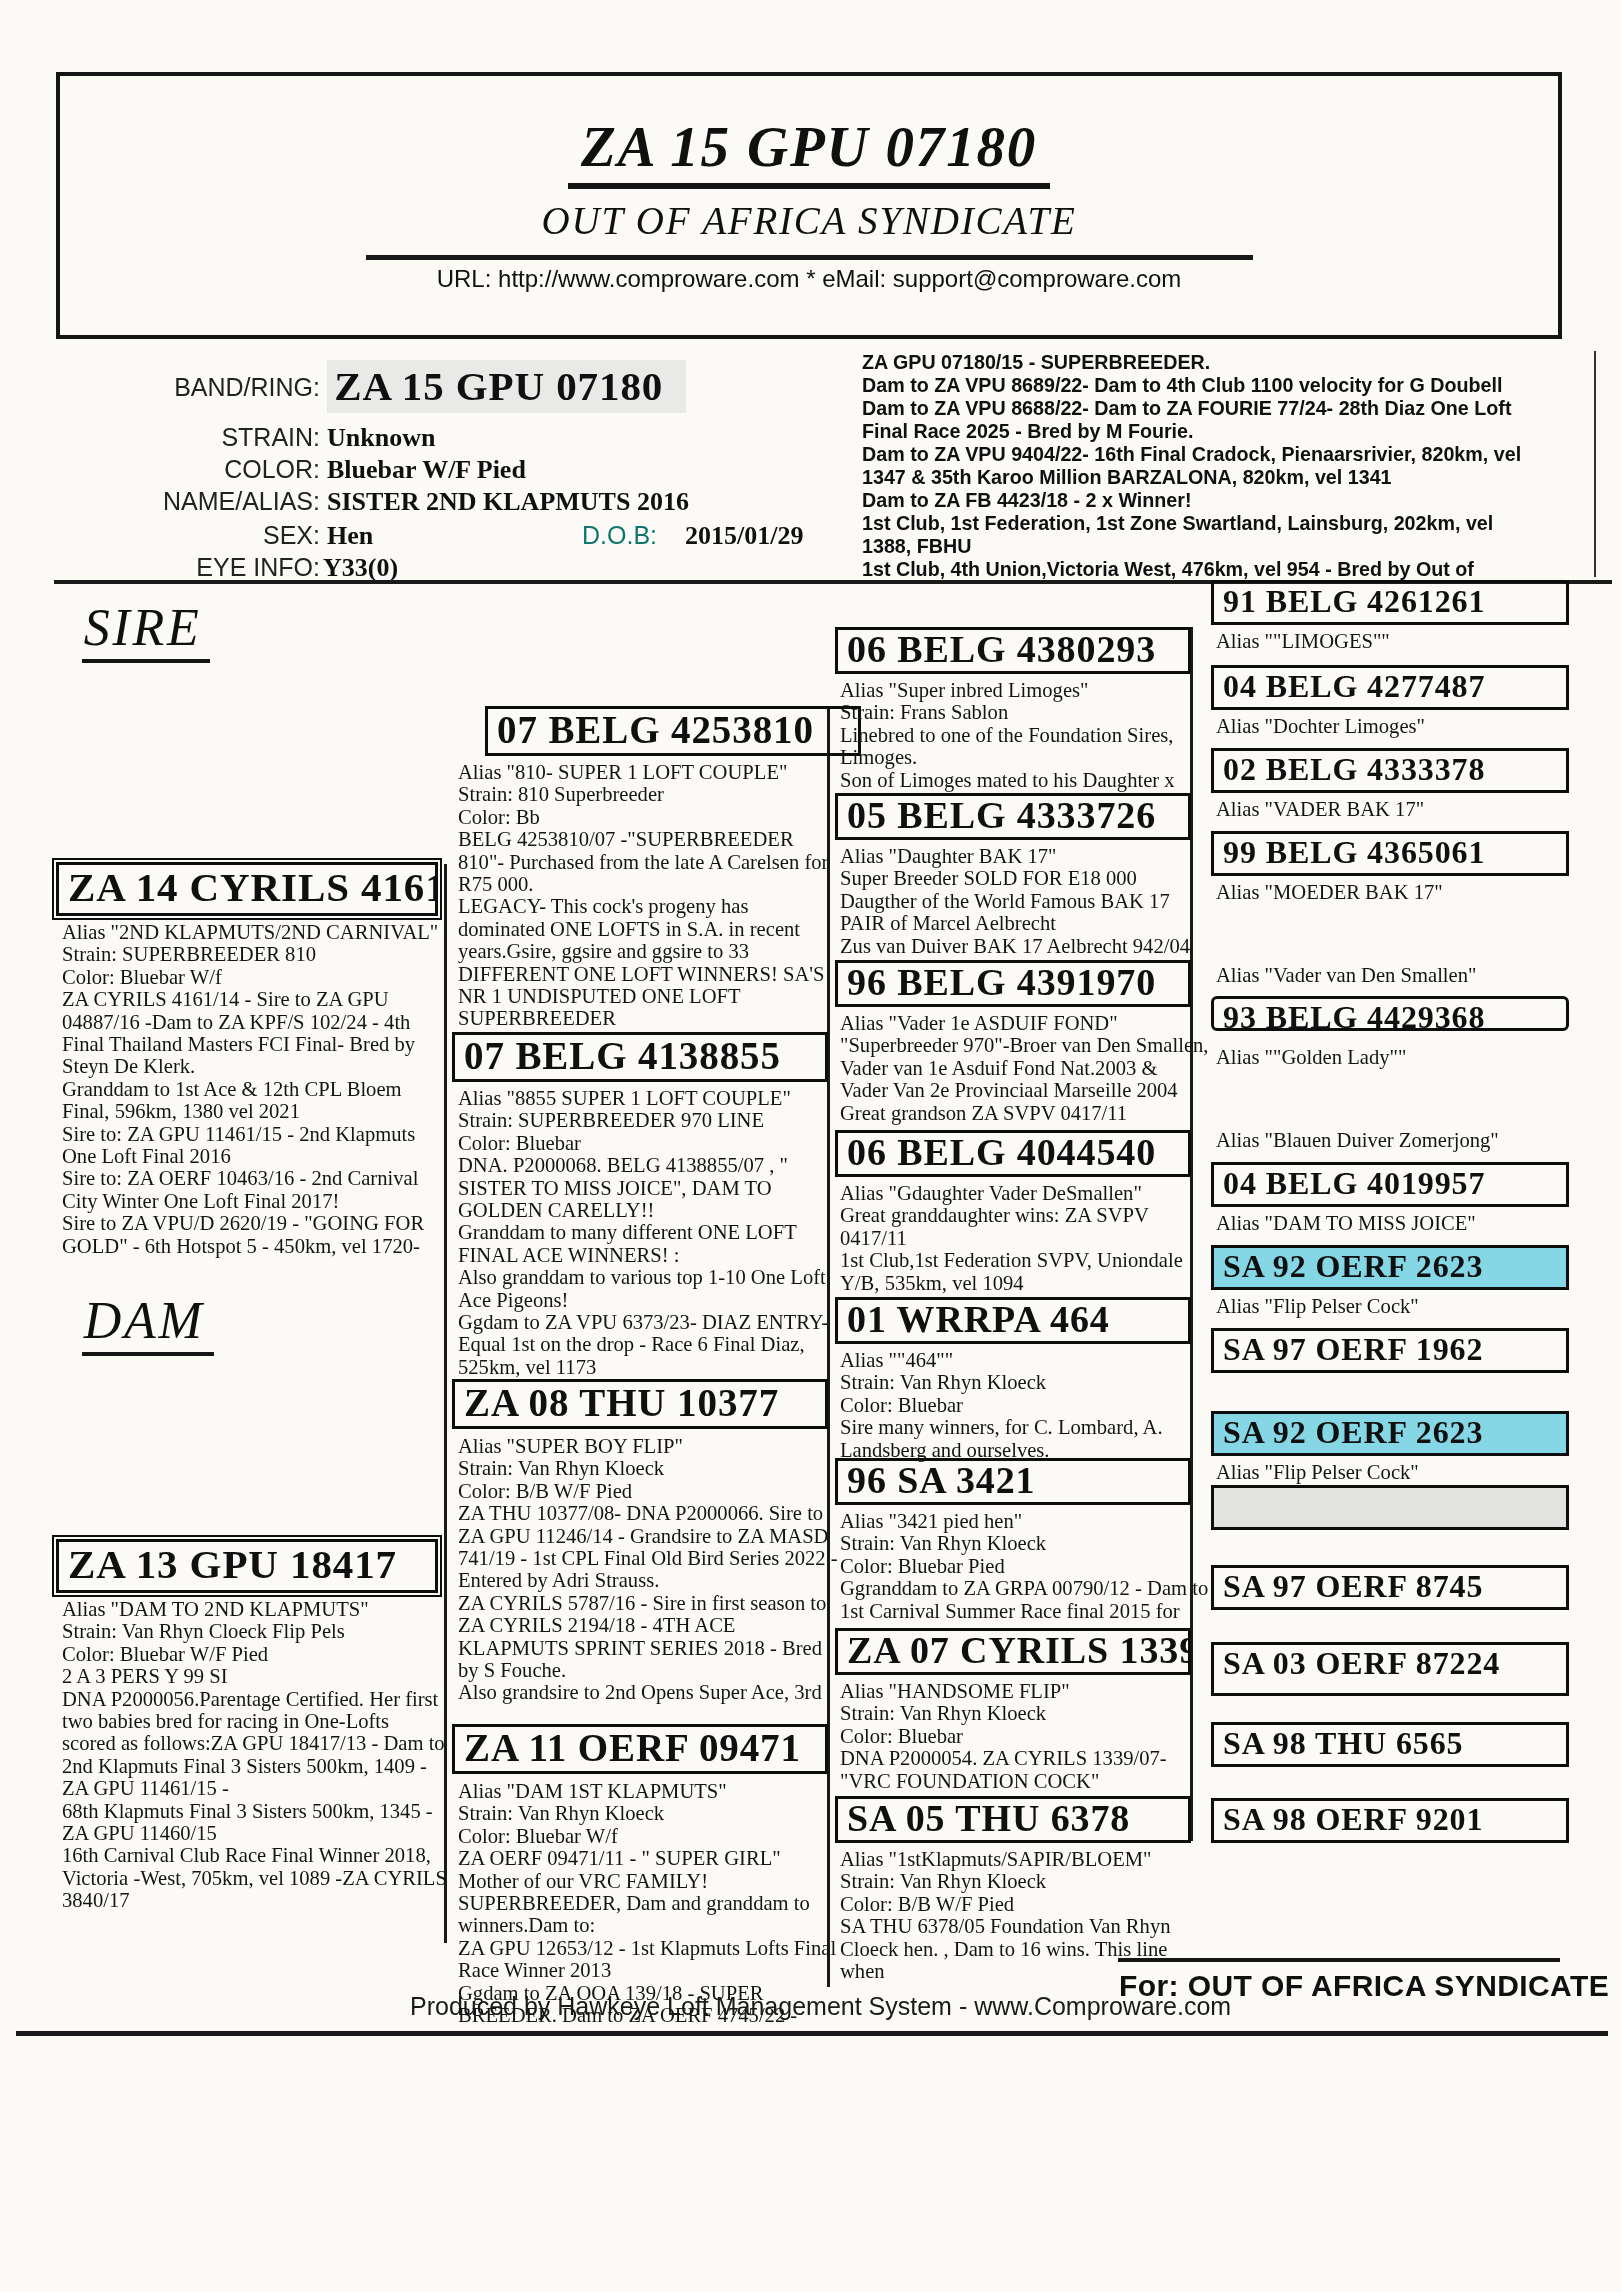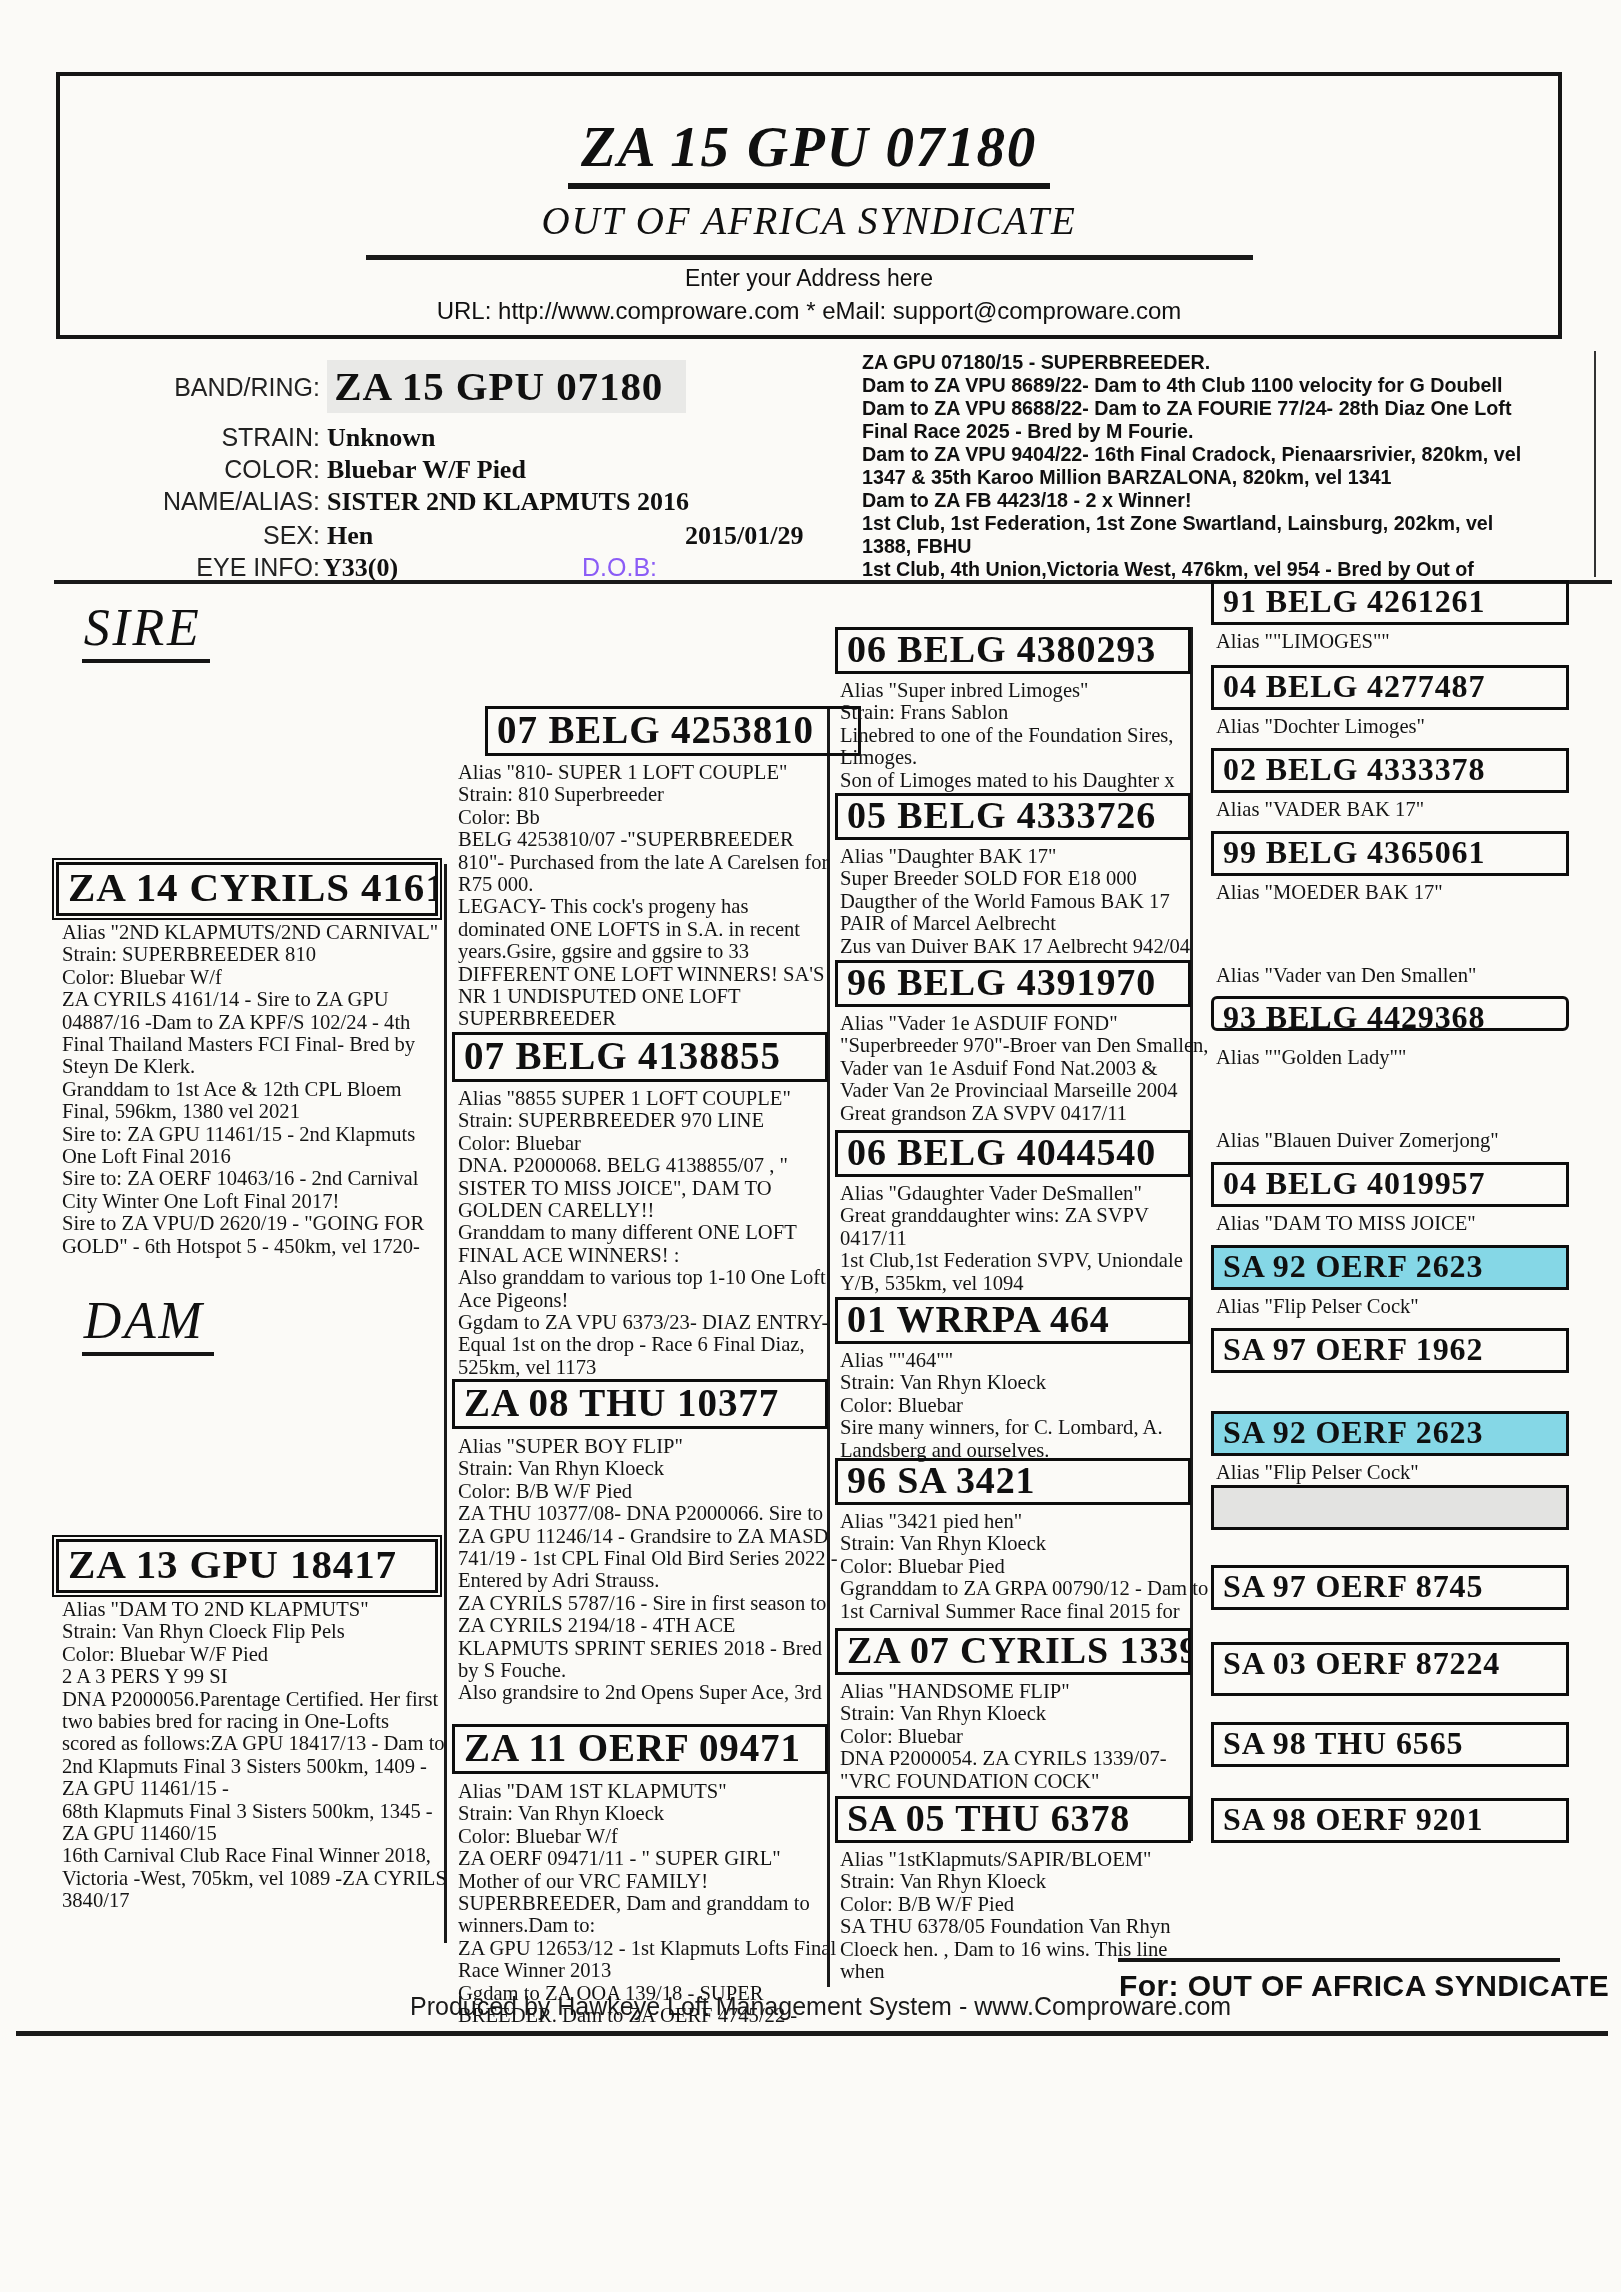--- a/index.html
+++ b/index.html
@@ -60,7 +60,6 @@
     <div class="title">ZA 15 GPU 07180</div>
     <div class="syndicate">OUT OF AFRICA SYNDICATE</div>
     <div class="hdr-rule"></div>
-    <div class="addr">Enter your Address here</div>
     <div class="url">URL: http://www.comproware.com * eMail: support@comproware.com</div>
   </div>
 

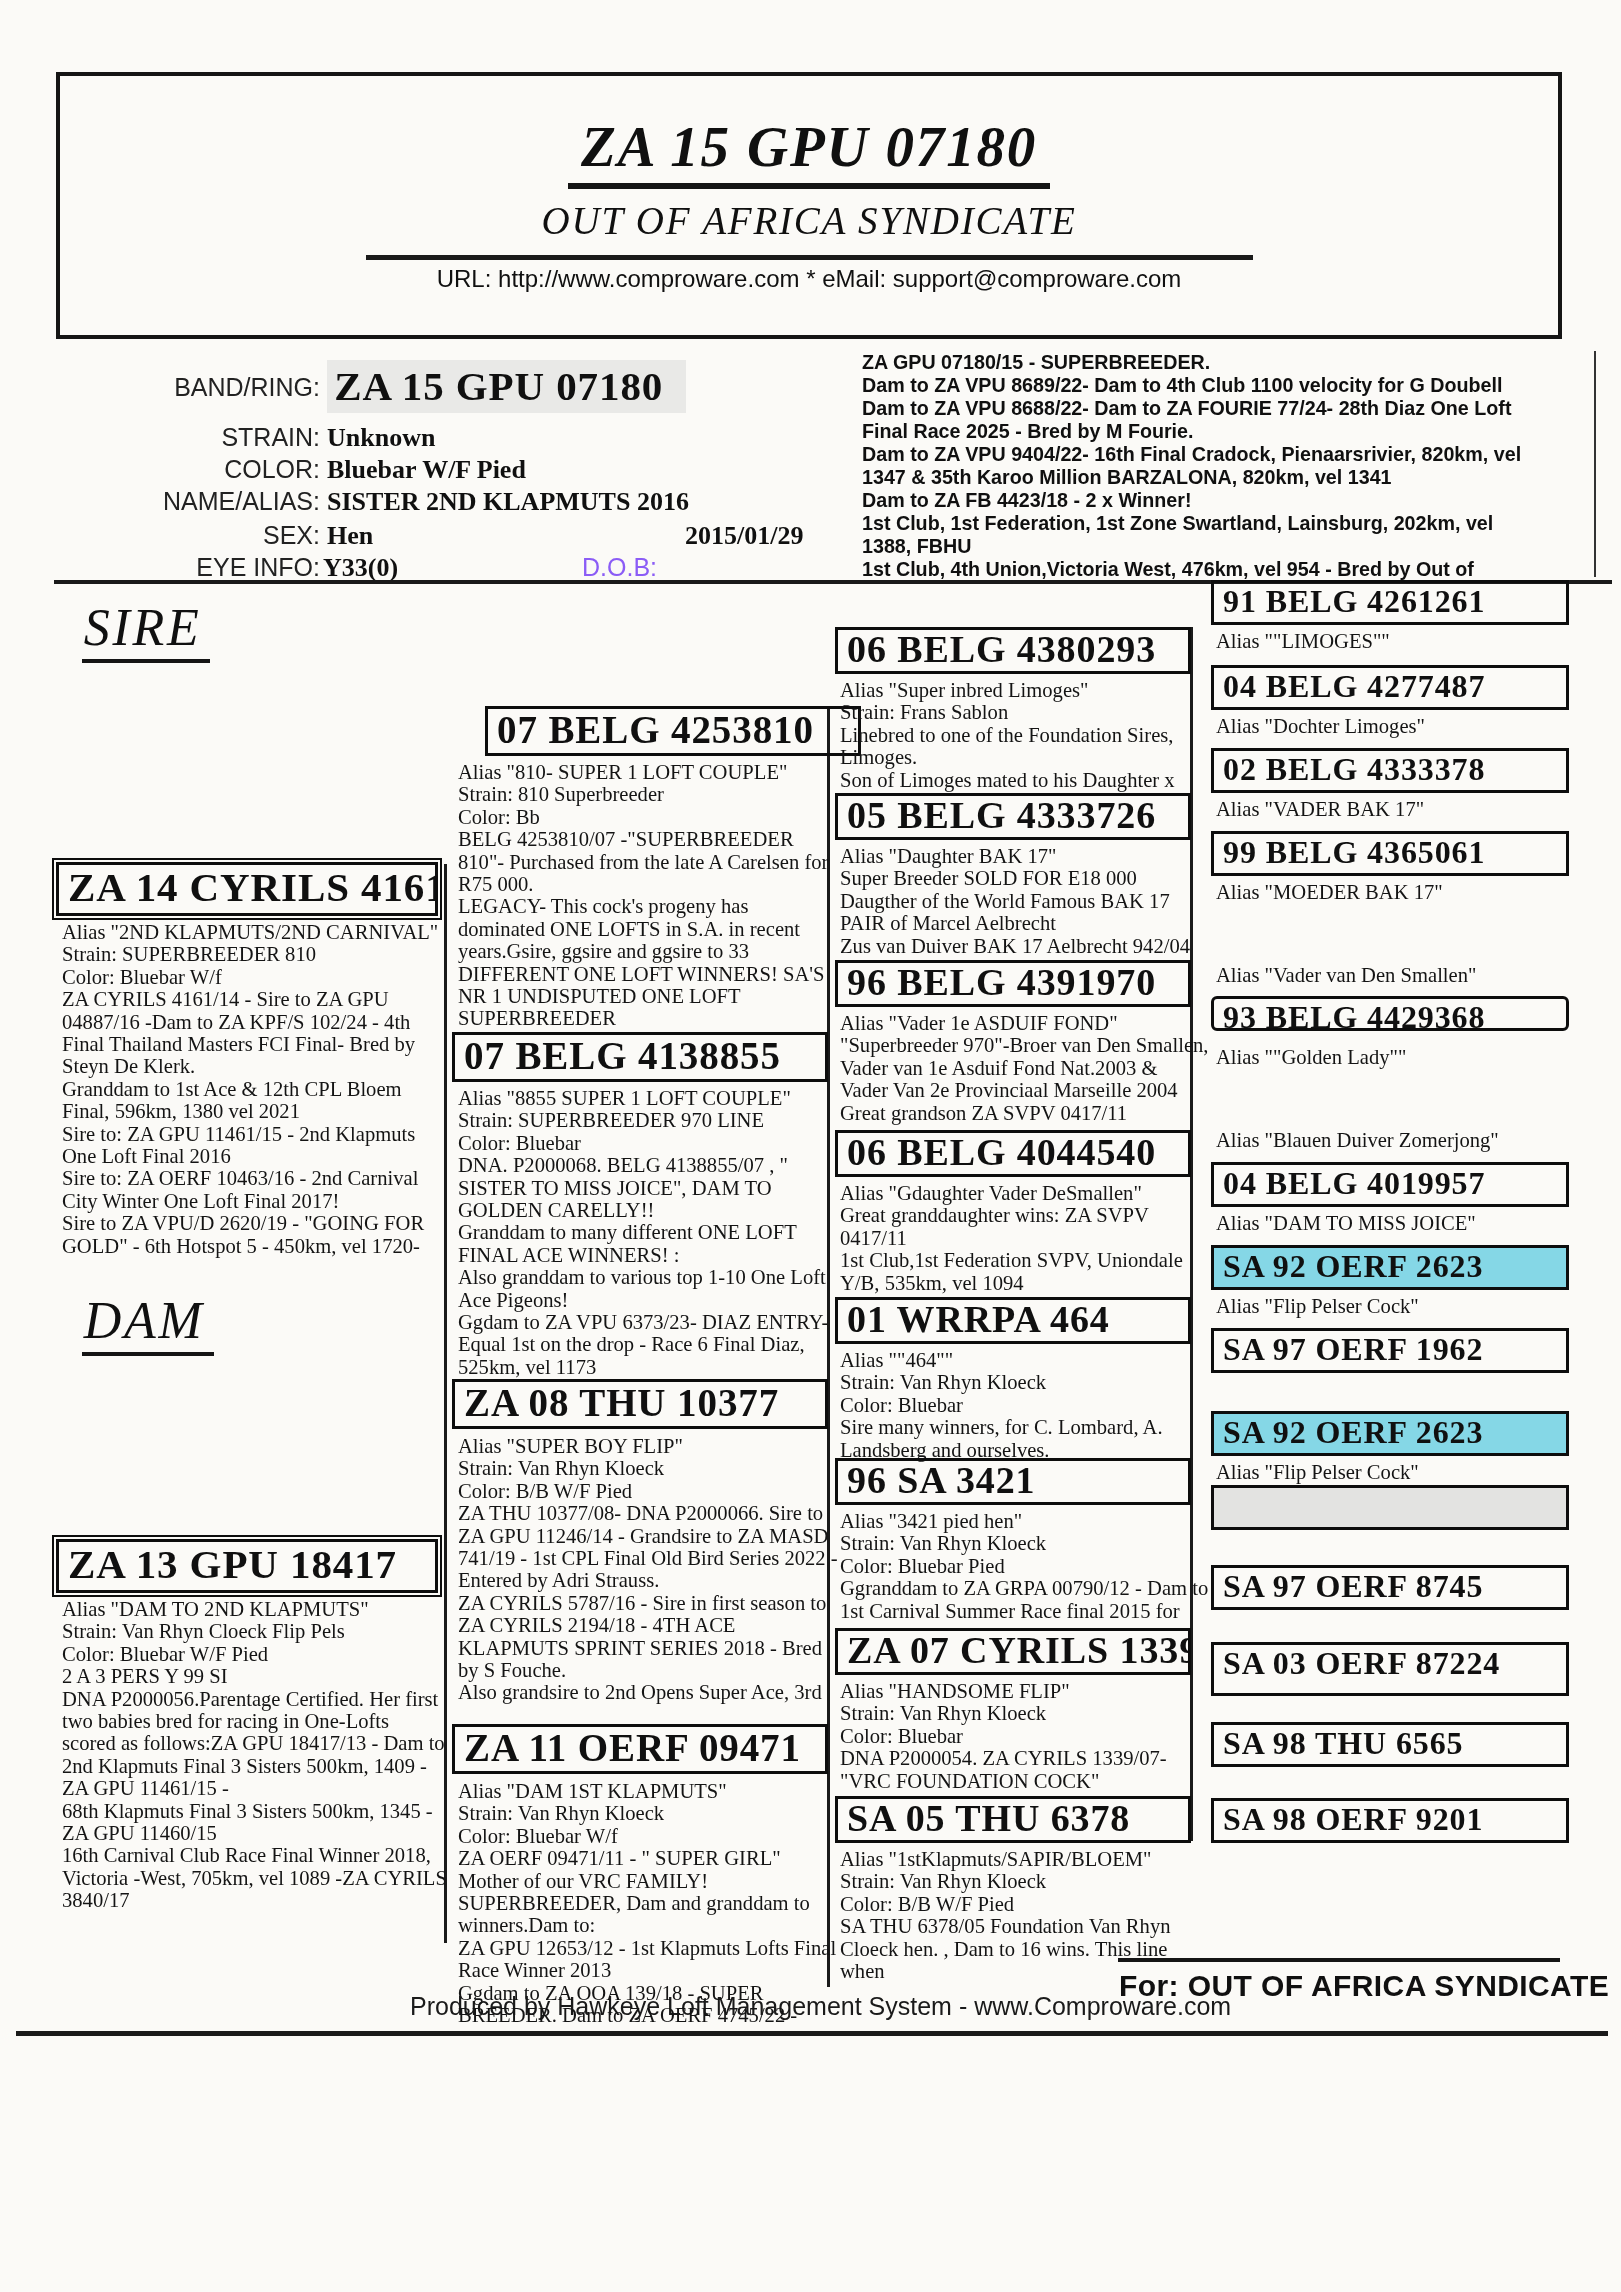--- a/index.html
+++ b/index.html
@@ -22,7 +22,7 @@
           font-family:"Liberation Sans",sans-serif;font-size:25px;color:#222;}
   .ivalue{position:absolute;left:269px;font-weight:bold;font-size:26px;white-space:nowrap;}
   .bigring{font-size:41px;letter-spacing:0.9px;padding:1.8px 23px 3.6px 7.2px;}
-  .dob{position:absolute;left:524px;font-family:"Liberation Sans",sans-serif;font-size:25px;color:#8b5cf6;margin-top:32px;}
+  .dob{position:absolute;left:524px;font-family:"Liberation Sans",sans-serif;font-size:25px;color:#0f766e;}
   .dobv{position:absolute;left:627px;font-weight:bold;font-size:26px;font-family:"Liberation Serif",serif;}
 
   

